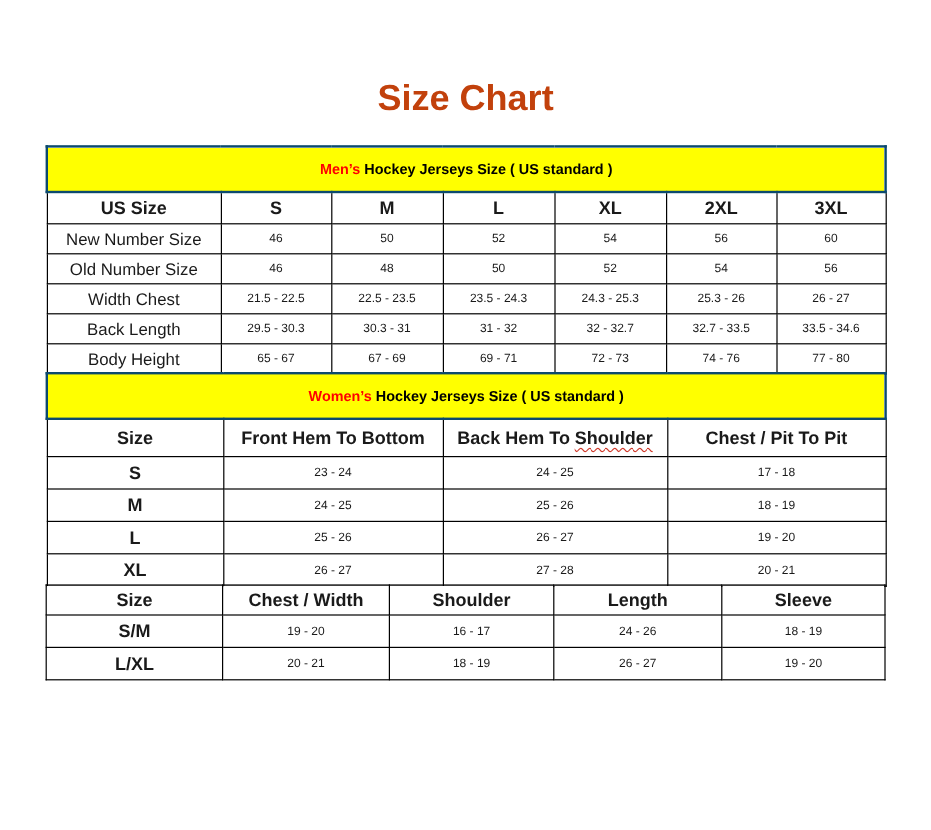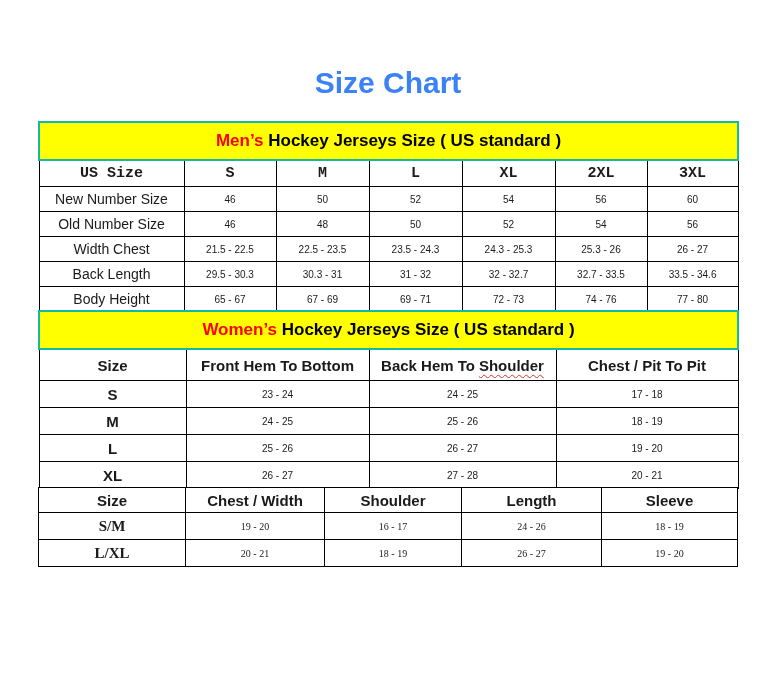--- a/index.html
+++ b/index.html
@@ -24,7 +24,7 @@
     text-align: center;
     font-size: 30px;
     font-weight: bold;
-    color: #3b82f6;
+    color: #c2410c;
     letter-spacing: 0px;
   }
   .chart-wrap {

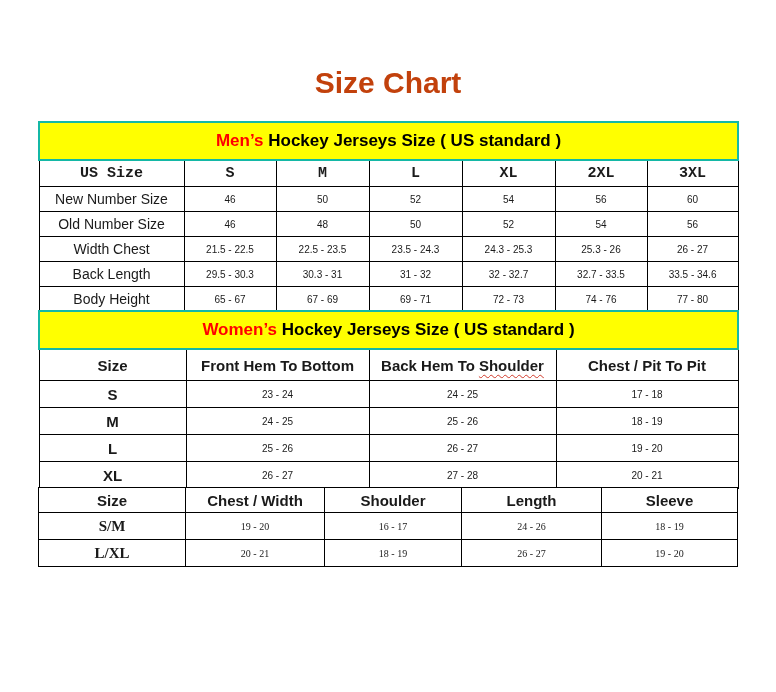--- a/index.html
+++ b/index.html
@@ -49,9 +49,9 @@
   }
   th.band-cell {
     background: #ffff00;
-    border: 2px solid #14b8a6;
+    border: 2px solid #0c4a6e;
     height: 36px;
-    font-size: 17px;
+    font-size: 12px;
     font-weight: bold;
     color: #000000;
   }

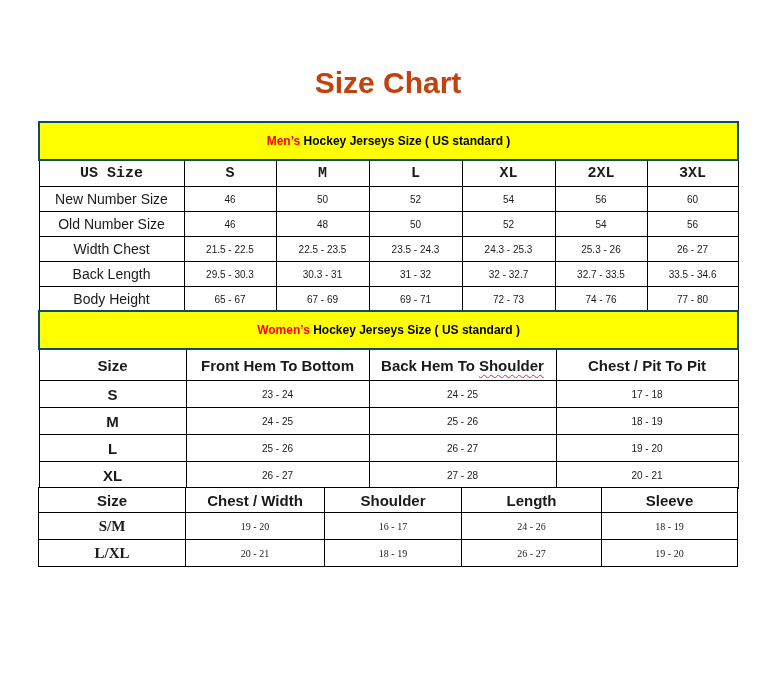--- a/index.html
+++ b/index.html
@@ -64,7 +64,7 @@
   td.row-label { font-size: 14px; font-weight: normal; }
   td.row-label-bold { font-size: 15px; font-weight: bold; }
   td.val { font-size: 10px; font-weight: normal; }
-  .mens .col-head { height: 25px; font-family: Liberation Mono, monospace; }
+  .mens .col-head { height: 25px; }
   .mens .data-row td { height: 24px; }
   .womens .col-head { height: 30px; }
   .womens .data-row td { height: 26px; }

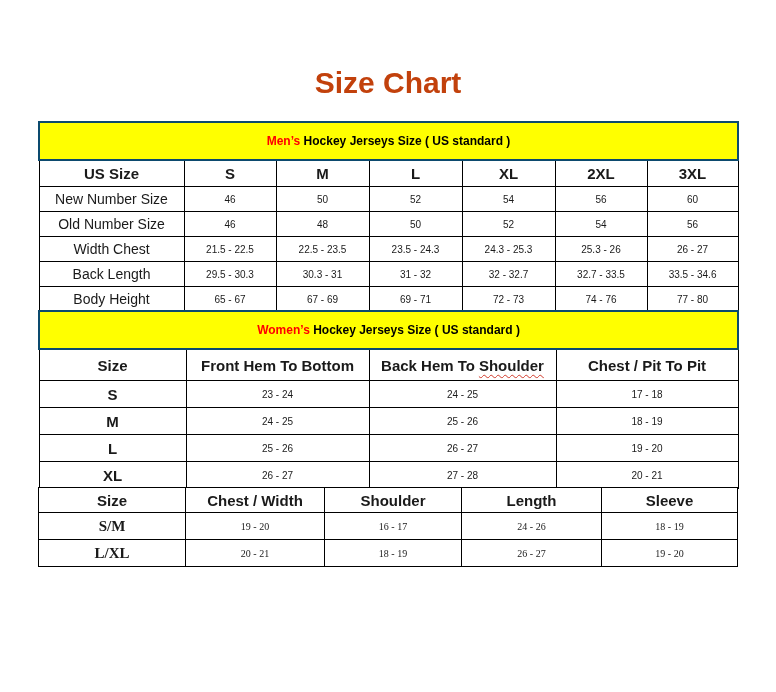--- a/index.html
+++ b/index.html
@@ -69,7 +69,7 @@
   .womens .col-head { height: 30px; }
   .womens .data-row td { height: 26px; }
   .youth .col-head { height: 24px; }
-  .youth .data-row td { height: 26px; font-family: Liberation Serif, serif; }
+  .youth .data-row td { height: 26px; }
   .squiggle {
     margin-left: 0.26em;
     text-decoration: underline;

